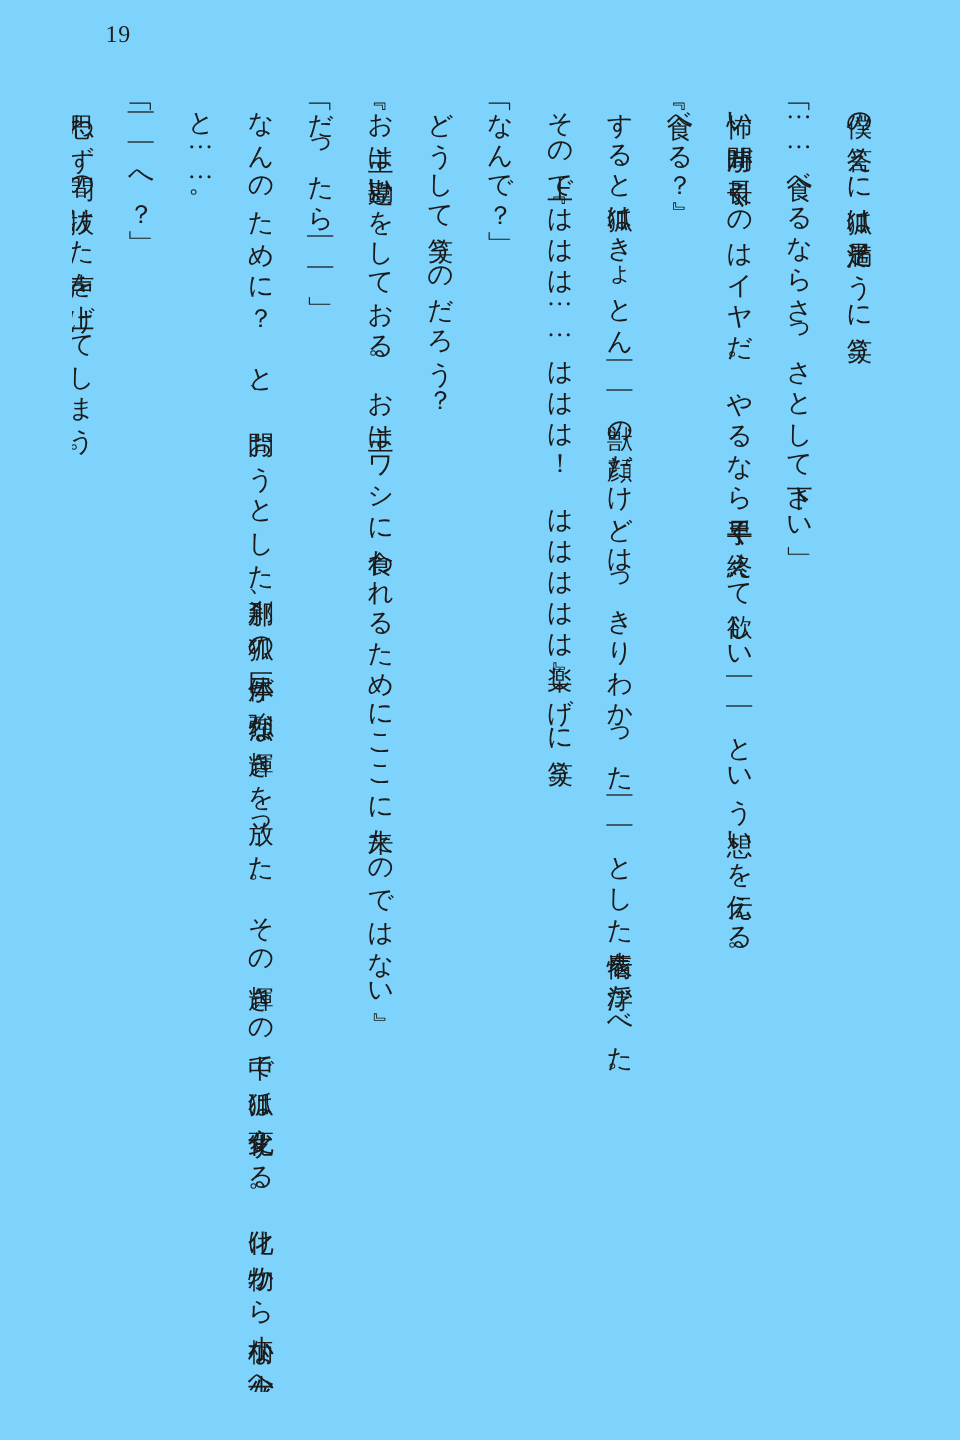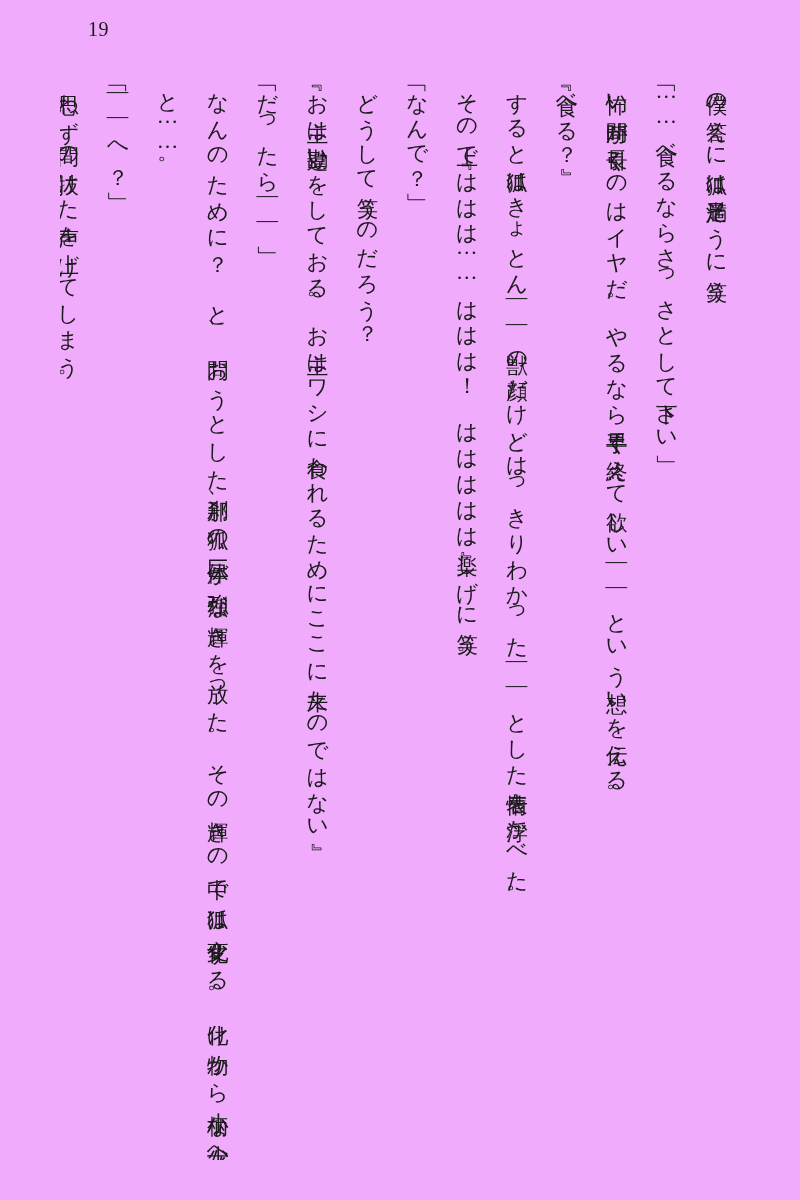--- a/index.html
+++ b/index.html
@@ -18,7 +18,7 @@
     position: relative;
     width: 800px;
     height: 1200px;
-    background: #f0abfc;
+    background: #7dd3fc;
     box-sizing: border-box;
   }
   .page-number {

